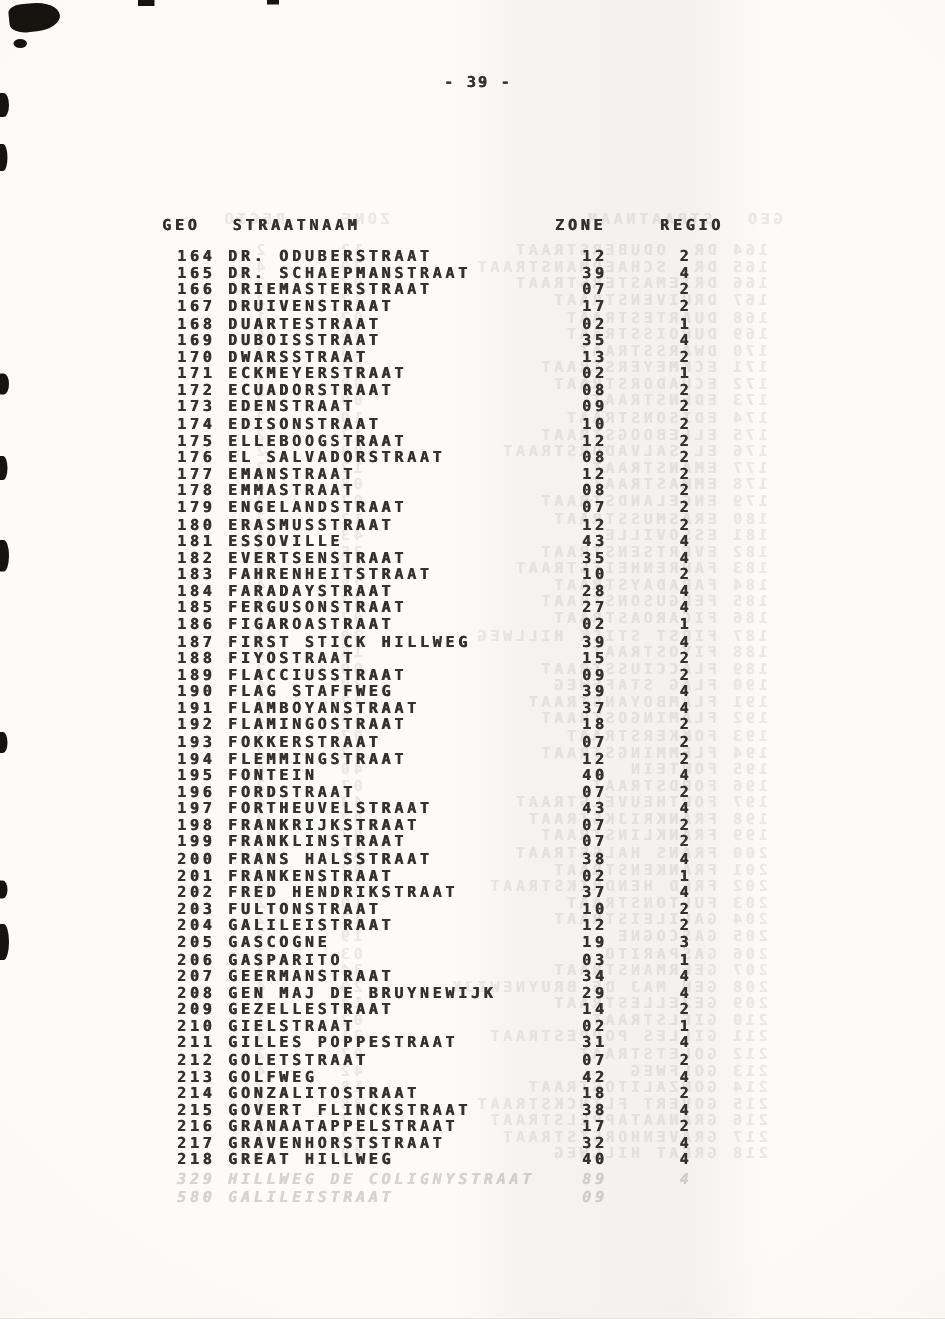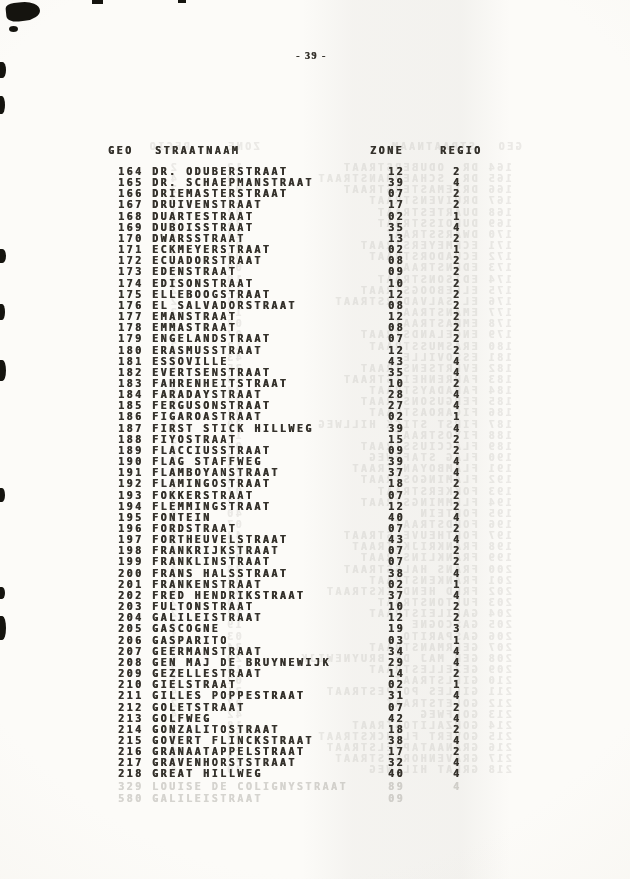--- a/index.html
+++ b/index.html
@@ -14,7 +14,7 @@
     background:linear-gradient(90deg, rgba(0,0,0,0) 48%, rgba(100,95,85,0.05) 56%, rgba(100,95,85,0.06) 73%, rgba(0,0,0,0) 81%);
   }
   .typ{font-weight:bold;text-shadow:0.4px 0 currentColor;}
-  .pagenum{position:absolute;top:50px;left:296px;font-size:10px;letter-spacing:1.5px;font-family:Liberation Serif, serif;}
+  .pagenum{position:absolute;top:50px;left:296px;font-size:10px;letter-spacing:1.5px;}
   .table{position:absolute;top:145px;left:0;width:630px;font-size:10px;}
   .thead{position:relative;height:21px;}
   .row{position:relative;height:11.16px;}

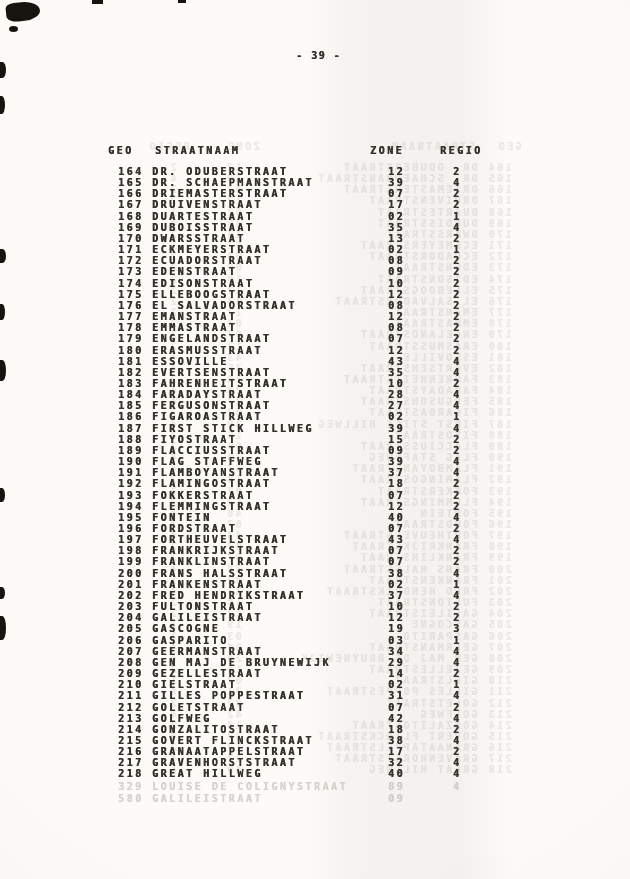--- a/index.html
+++ b/index.html
@@ -37,7 +37,7 @@
     position:absolute;top:781px;left:0;width:630px;font-size:10px;
     opacity:0.34;color:#8d8a82;filter:blur(0.3px);
   }
-  .ghost-bottom .row{height:11.5px;}
+  .ghost-bottom .row{height:11.5px;font-style:italic;}
   
   .art{position:absolute;background:#15140f;}
   .a1{left:6px;top:2px;width:34px;height:19px;border-radius:30% 60% 55% 40%;transform:rotate(-6deg);}

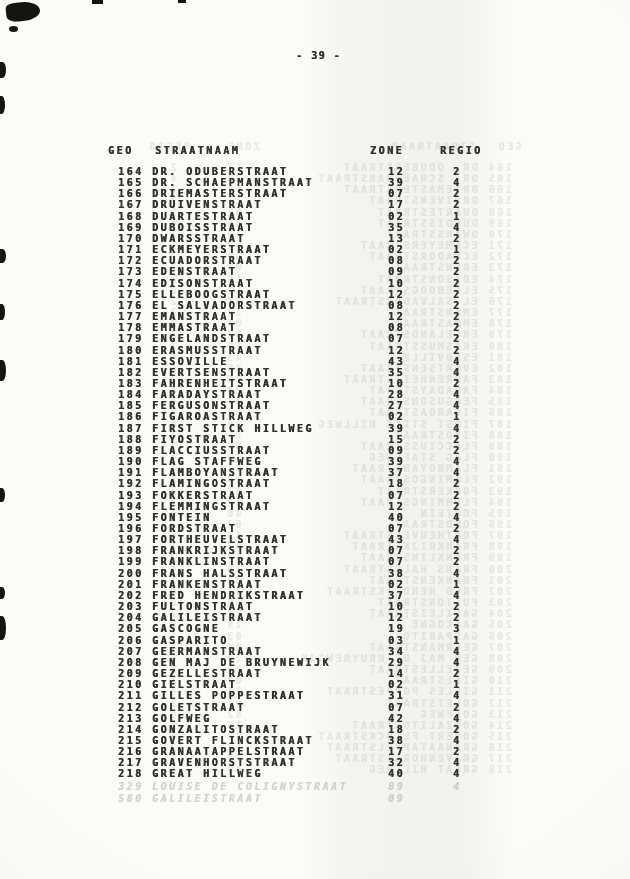--- a/index.html
+++ b/index.html
@@ -749,7 +749,7 @@
     <div id="ghost-lines">
         <div class="row">
           <span class="cell c-geo">329</span>
-          <span class="cell c-name">LOUISE DE COLIGNYSTRAAT</span>
+          <span class="cell c-name">HILLWEG DE COLIGNYSTRAAT</span>
           <span class="cell c-zone">89</span>
           <span class="cell c-regio">4</span>
         </div>

